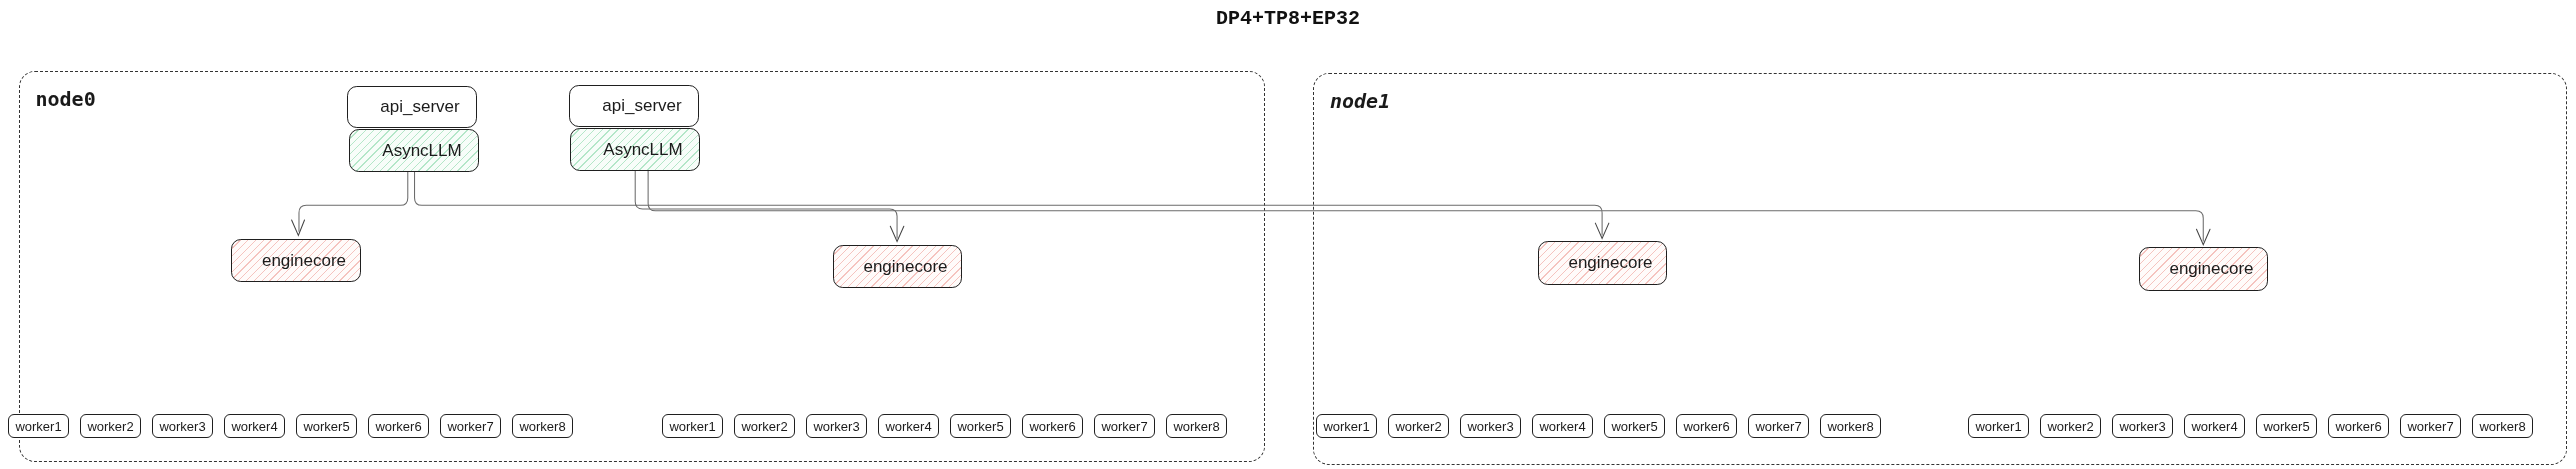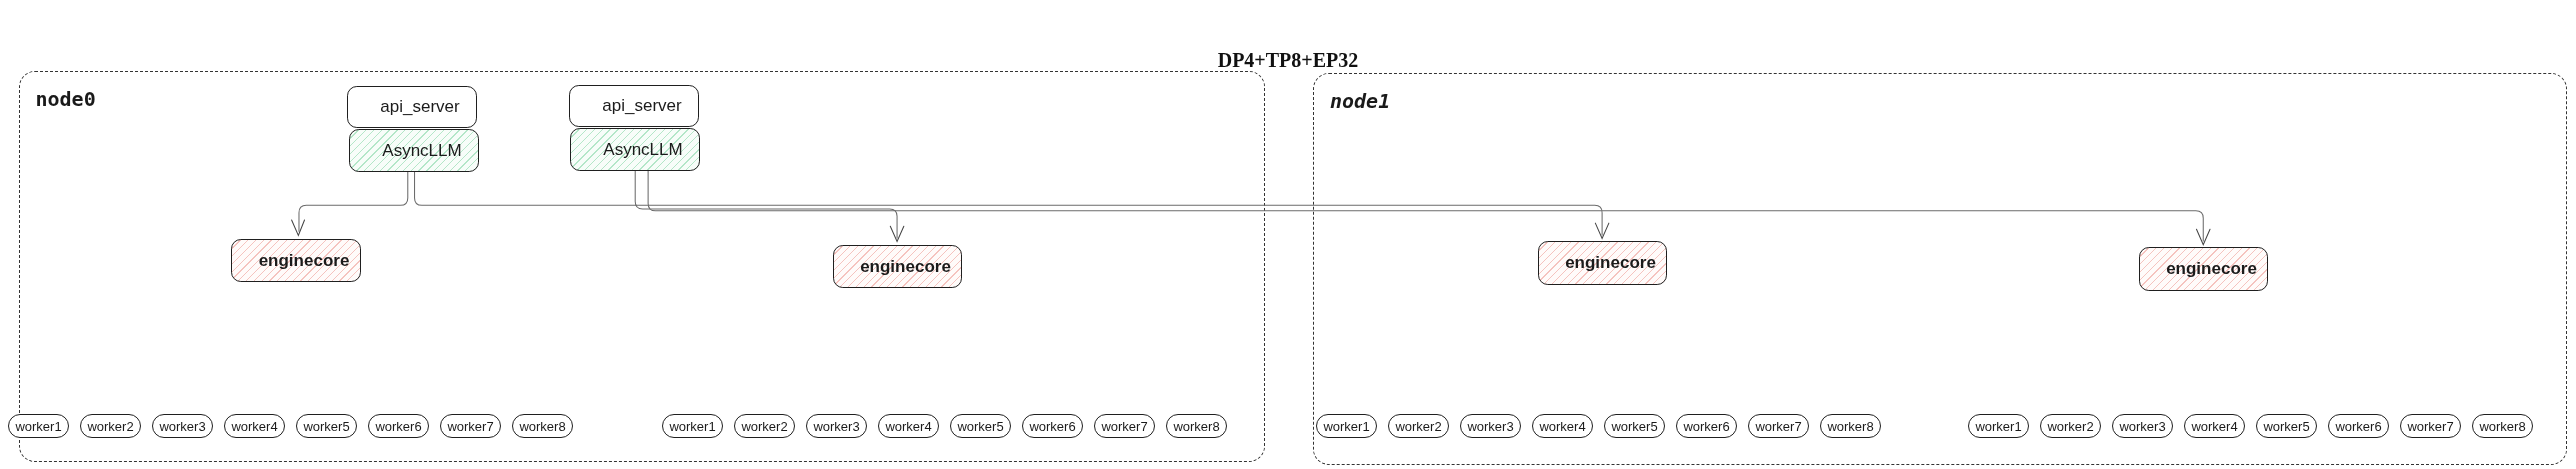--- a/index.html
+++ b/index.html
@@ -9,8 +9,8 @@
   }
   .title{
     position:absolute;top:7.4px;left:0;width:2576px;text-align:center;
-    font-family:Liberation Serif, serif;font-weight:bold;
-    font-size:20px;letter-spacing:0px;color:#111;margin-top:42px;
+    font-family:Liberation Mono, monospace;font-weight:bold;
+    font-size:20px;letter-spacing:0px;color:#111;
   }
   .node{
     position:absolute;border:1.5px dashed #333;border-radius:16px;background:transparent;

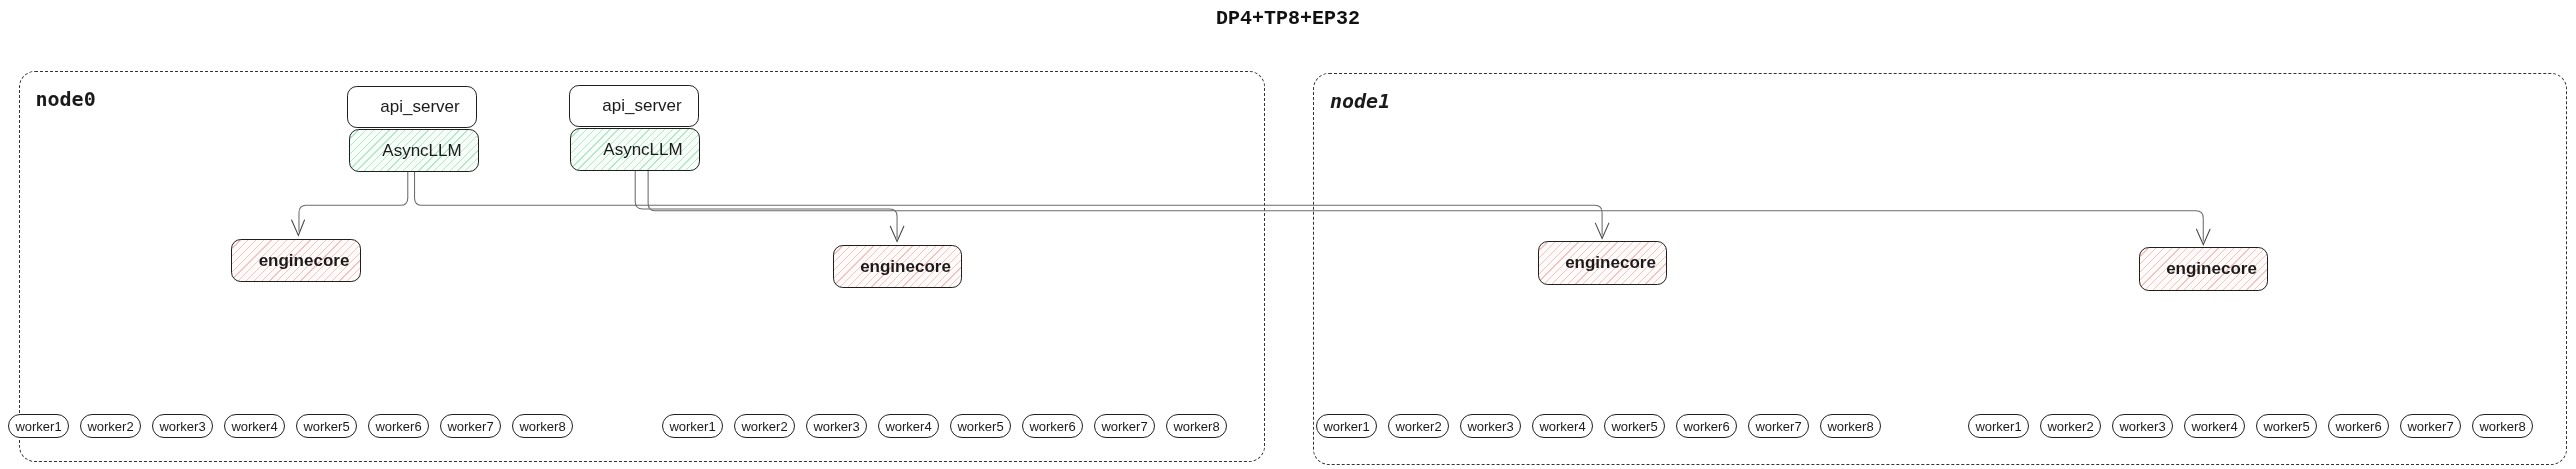--- a/index.html
+++ b/index.html
@@ -31,7 +31,6 @@
   }
   .box.red{
     background:repeating-linear-gradient(135deg, rgba(233,128,119,0.45) 0 0.9px, rgba(255,255,255,0) 0.9px 5.5px), #fffbfa;
-    font-weight:bold;
   }
   #api1{left:347px;top:86px;width:130px;height:42px;}
   #llm1{left:349px;top:129px;width:130px;height:43px;}

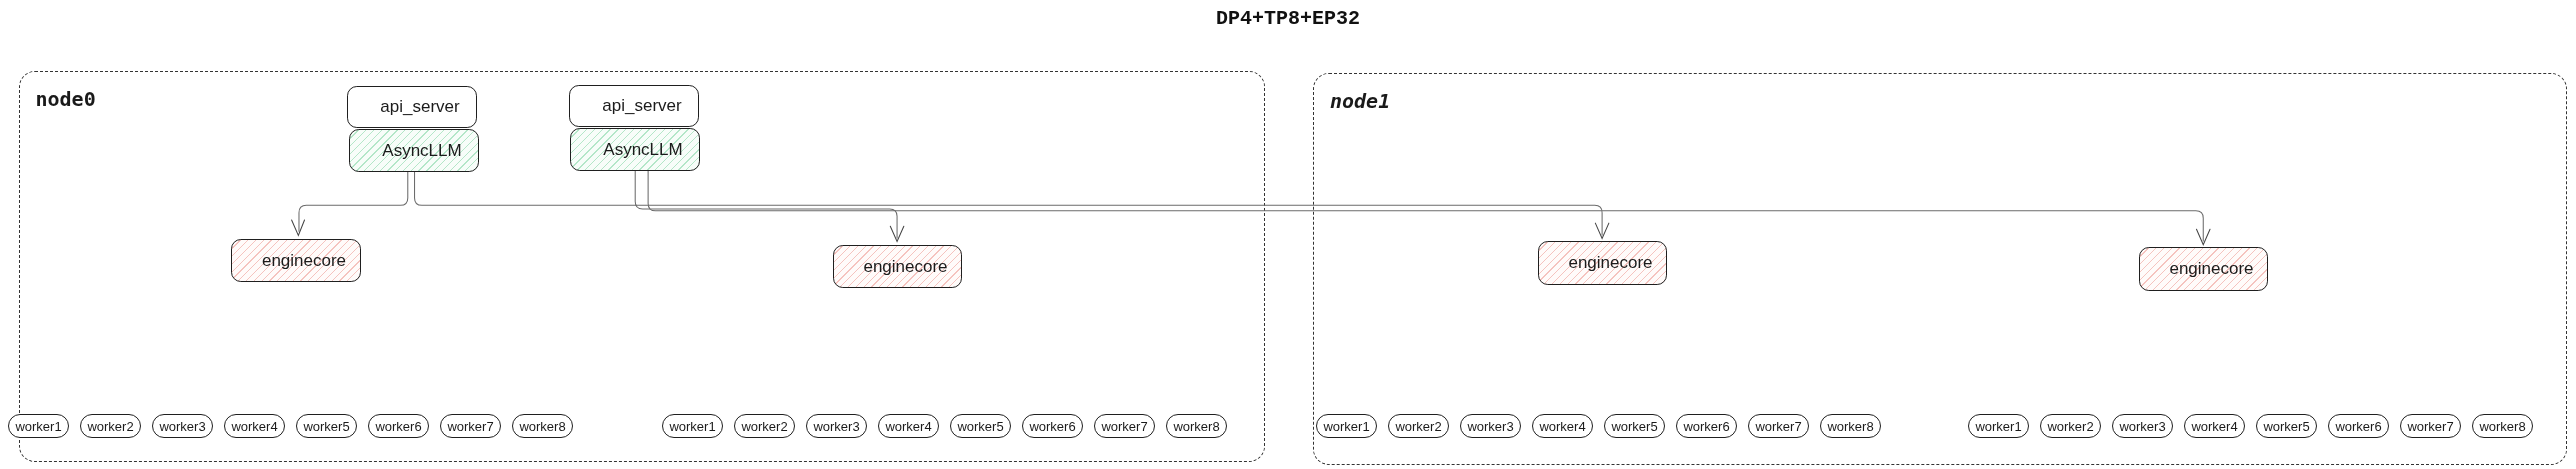--- a/index.html
+++ b/index.html
@@ -49,7 +49,7 @@
   #wg4{left:1968px;}
   .worker{
     box-sizing:border-box;width:61px;height:24px;flex:0 0 auto;
-    border:1.4px solid #1f1f1f;border-radius:12px;background:#fff;
+    border:1.4px solid #1f1f1f;border-radius:6px;background:#fff;
     display:flex;align-items:center;justify-content:center;
     font-size:13px;color:#1b1b1b;
   }

